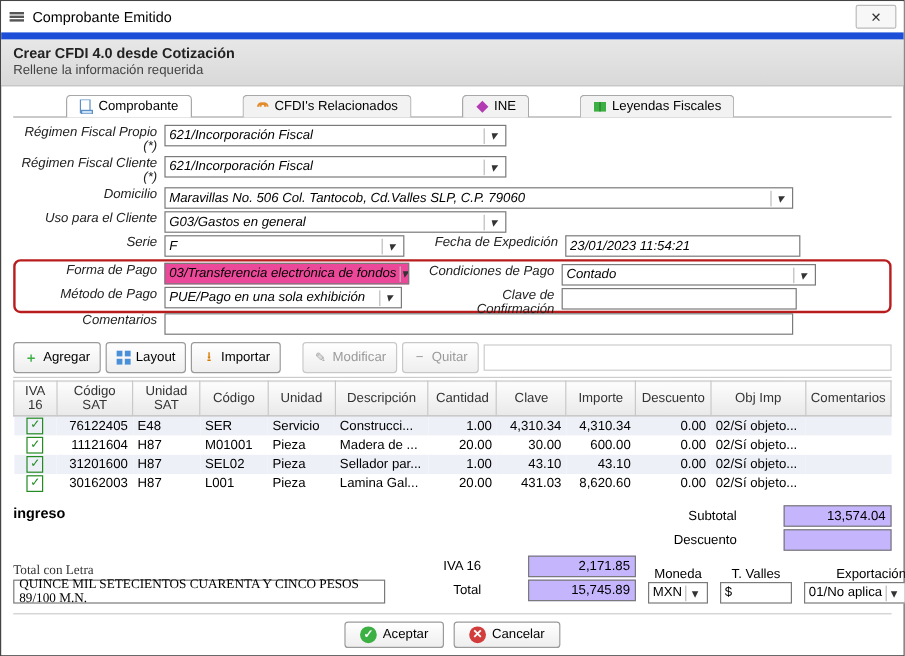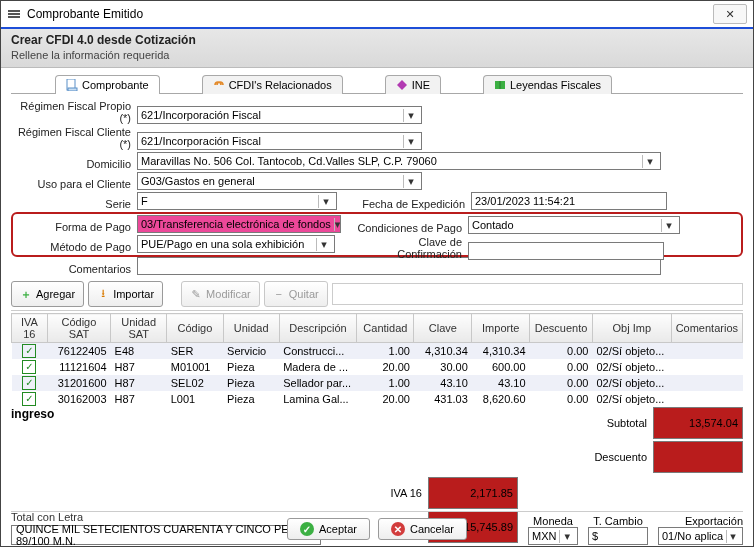--- a/index.html
+++ b/index.html
@@ -4,7 +4,7 @@
 <style>
   html,body{margin:0;padding:0;font-family:"Segoe UI",Tahoma,Arial,sans-serif;font-size:11px;color:#000;background:#fff;}
   .window{width:754px;height:547px;border:1px solid #444;position:relative;display:flex;flex-direction:column;box-sizing:border-box;}
-  .titlebar{height:26px;background:#fff;border-bottom:2px solid #1d4ed8;display:flex;align-items:center;padding:0 6px;}
+  .titlebar{height:26px;background:#fff;border-bottom:6px solid #1d4ed8;display:flex;align-items:center;padding:0 6px;}
   .titlebar .icon{width:14px;height:14px;margin-right:6px;}
   .titlebar .title{font-size:12px;}
   .titlebar .spacer{flex:1;}

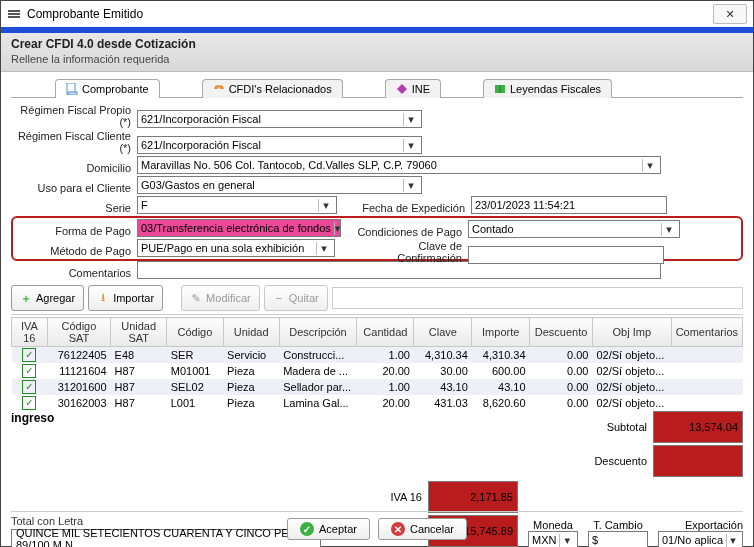--- a/index.html
+++ b/index.html
@@ -18,7 +18,7 @@
   .tab.inactive{background:#f2f2f2;}
   .tab .ticon{width:12px;height:12px;}
   .form{margin-top:6px;}
-  .row{display:flex;align-items:flex-end;margin-bottom:2px;}
+  .row{display:flex;align-items:flex-start;margin-bottom:2px;font-style:italic;}
   .lbl{width:120px;text-align:right;padding-right:6px;color:#222;}
   .combo,.textin{height:18px;border:1px solid #7a7a7a;background:#fff;display:flex;align-items:center;padding:0 3px;box-sizing:border-box;font-size:11px;overflow:hidden;white-space:nowrap;}
   .combo{justify-content:space-between;}

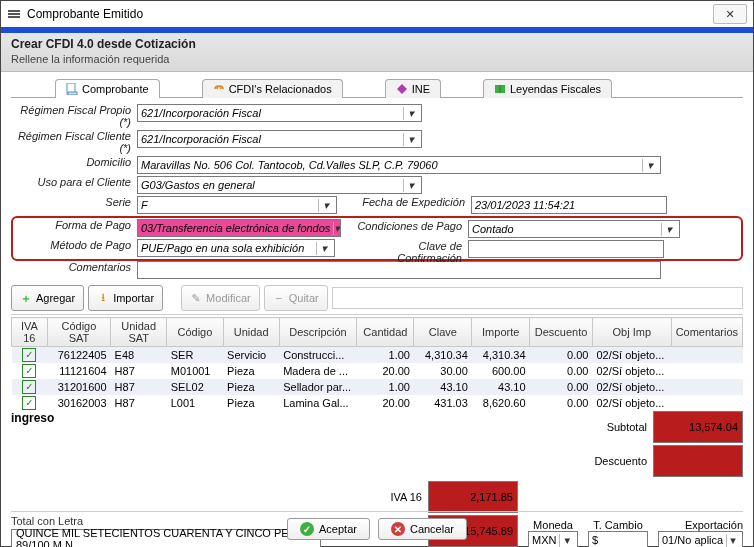--- a/index.html
+++ b/index.html
@@ -202,6 +202,17 @@
       <div class="tbtn">
           <span class="glyph" style="color:#3cb043;font-weight:bold">＋</span>
           <span>Agregar</span>
+        </div>
+      <div class="tbtn">
+          <span class="glyph">
+            <svg width="12" height="12" viewBox="0 0 12 12">
+              <rect x="0" y="0" width="5" height="5" fill="#4a90d9"></rect>
+              <rect x="7" y="0" width="5" height="5" fill="#4a90d9"></rect>
+              <rect x="0" y="7" width="5" height="5" fill="#4a90d9"></rect>
+              <rect x="7" y="7" width="5" height="5" fill="#4a90d9"></rect>
+            </svg>
+          </span>
+          <span>Layout</span>
         </div>
       <div class="tbtn">
           <span class="glyph" style="color:#d97a00">⭳</span>

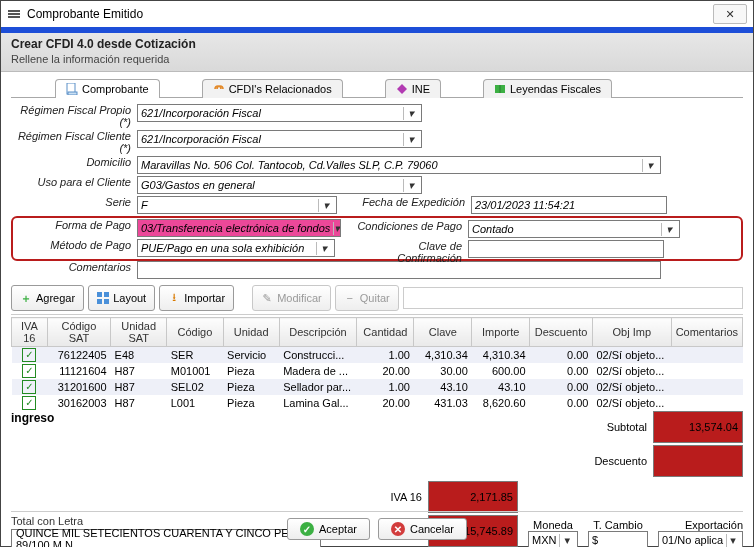--- a/index.html
+++ b/index.html
@@ -39,7 +39,7 @@
   .num{text-align:right;}
   .totals{margin-top:auto;}
   .ingreso{font-weight:bold;font-size:12px;display:inline-block;margin-bottom:4px;}
-  .totrow{display:flex;align-items:center;justify-content:flex-end;margin-bottom:2px;}
+  .totrow{display:flex;align-items:center;justify-content:flex-end;margin-bottom:2px;gap:33px;}
   .totrow .tlbl{width:70px;text-align:right;padding-right:6px;}
   .totrow .tval{width:90px;height:18px;border:1px solid #7a7a7a;background:#b91c1c;text-align:right;padding:15px 4px;box-sizing:border-box;display:flex;align-items:center;justify-content:flex-end;}
   .bottomrow{display:flex;align-items:flex-end;gap:10px;margin-top:2px;}

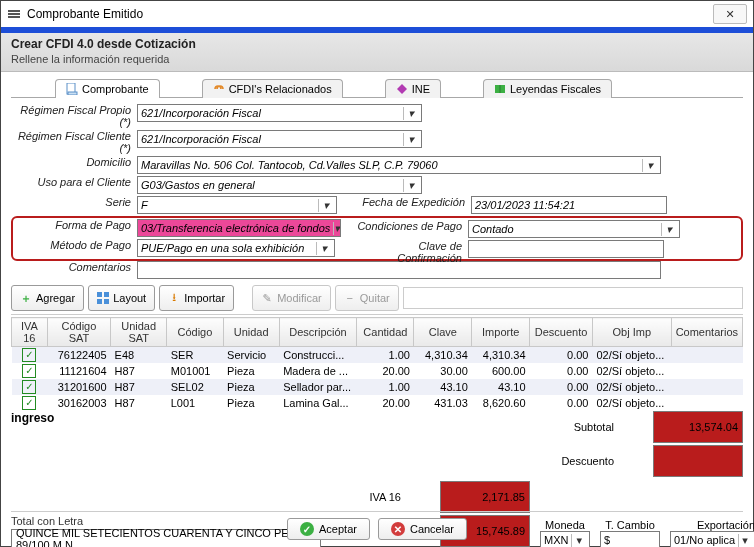--- a/index.html
+++ b/index.html
@@ -41,7 +41,7 @@
   .ingreso{font-weight:bold;font-size:12px;display:inline-block;margin-bottom:4px;}
   .totrow{display:flex;align-items:center;justify-content:flex-end;margin-bottom:2px;gap:33px;}
   .totrow .tlbl{width:70px;text-align:right;padding-right:6px;}
-  .totrow .tval{width:90px;height:18px;border:1px solid #7a7a7a;background:#b91c1c;text-align:right;padding:15px 4px;box-sizing:border-box;display:flex;align-items:center;justify-content:flex-end;}
+  .totrow .tval{width:90px;height:18px;border:1px solid #7a7a7a;background:#c4b5fd;text-align:right;padding:5px 4px;box-sizing:border-box;display:flex;align-items:center;justify-content:flex-end;}
   .bottomrow{display:flex;align-items:flex-end;gap:10px;margin-top:2px;}
   .letra{flex:1;}
   .letra .cap{color:#333;margin-bottom:2px;}

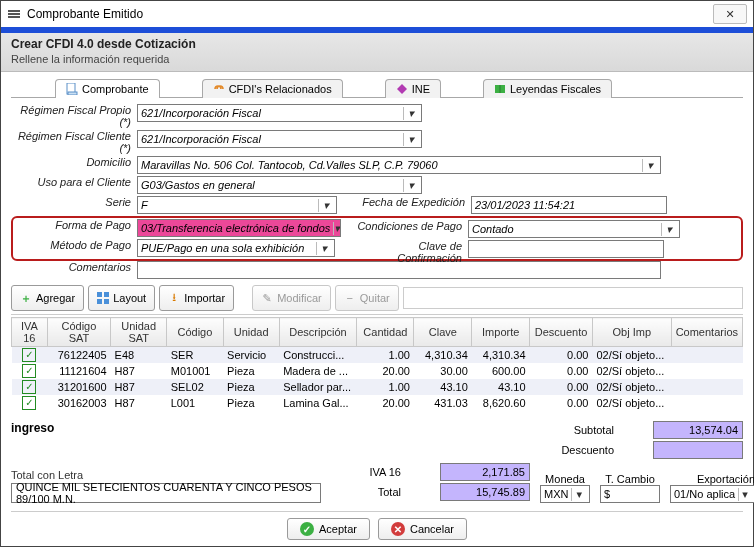--- a/index.html
+++ b/index.html
@@ -43,7 +43,7 @@
   .totrow .tlbl{width:70px;text-align:right;padding-right:6px;}
   .totrow .tval{width:90px;height:18px;border:1px solid #7a7a7a;background:#c4b5fd;text-align:right;padding:5px 4px;box-sizing:border-box;display:flex;align-items:center;justify-content:flex-end;}
   .bottomrow{display:flex;align-items:flex-end;gap:10px;margin-top:2px;}
-  .letra{flex:1;}
+  .letra{flex:1;font-family:Liberation Serif, serif;}
   .letra .cap{color:#333;margin-bottom:2px;}
   .letra .box{border:1px solid #7a7a7a;height:18px;padding:0 4px;display:flex;align-items:center;background:#fff;}
   .footerbtns{display:flex;justify-content:center;gap:8px;padding:6px 0 6px;border-top:1px solid #ccc;margin:4px 10px 0;}

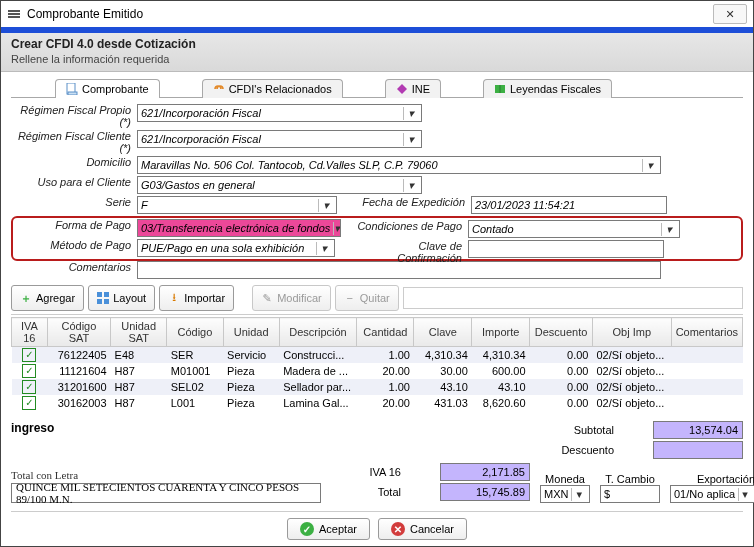--- a/index.html
+++ b/index.html
@@ -347,7 +347,7 @@
             </div>
         </div>
         <div>
-          <div class="cap" style="text-align:center">T. Cambio</div>
+          <div class="cap" style="text-align:center">T. Valles</div>
           <div class="textin" style="width:60px">
               <span>$</span>
             </div>

